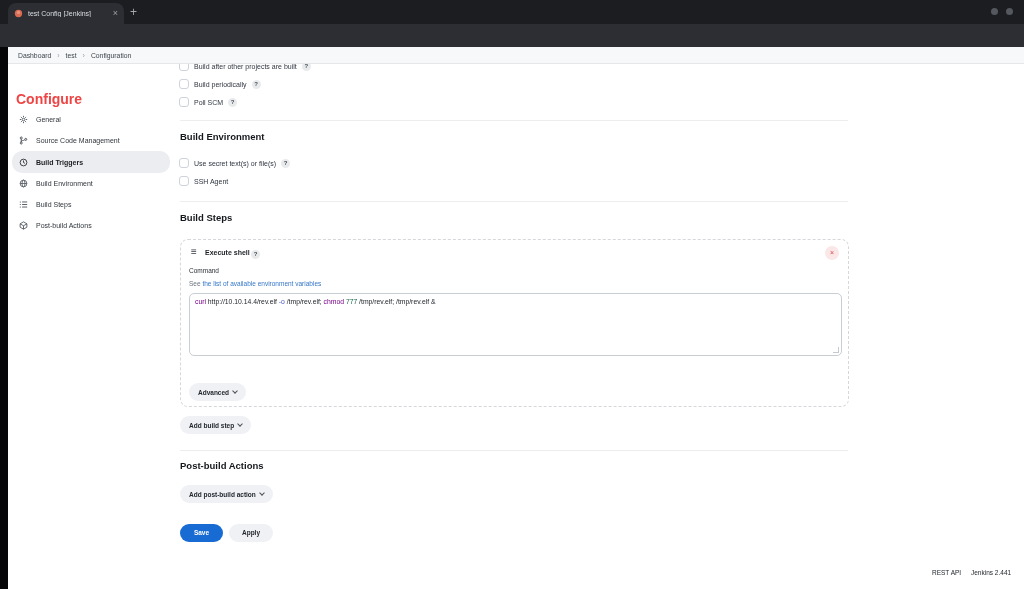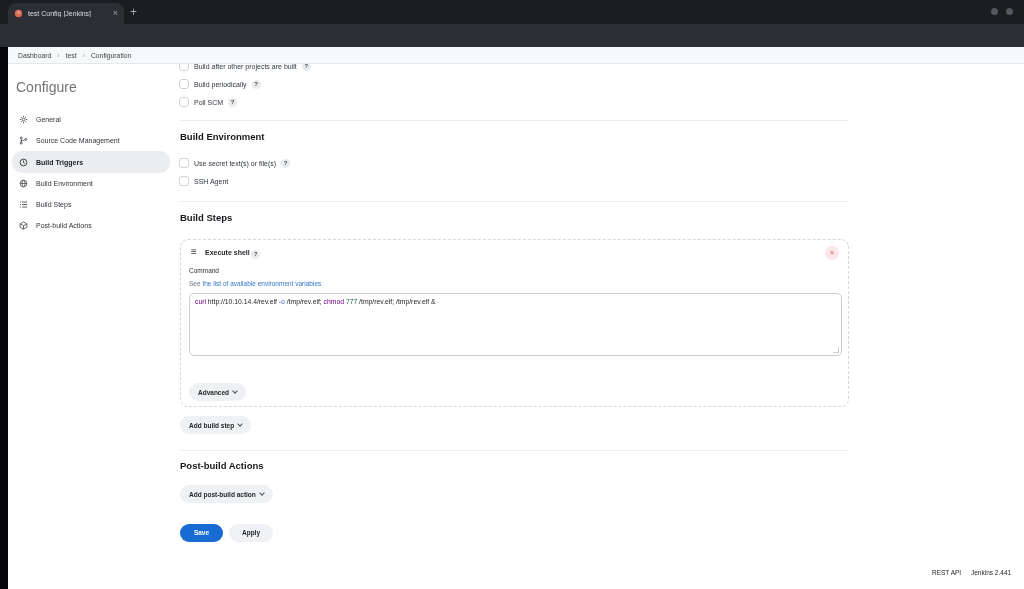--- a/index.html
+++ b/index.html
@@ -27,7 +27,7 @@
   .crumbbar{left:0;top:0;width:1016px;height:17px;background:#f7f8f9;border-bottom:1px solid #e5e7e9;display:flex;align-items:center;gap:6px;padding-left:10px;z-index:10;}
   .crumb{font-size:6.8px;color:#3f464e;}
   .crumb-sep{font-size:7px;color:#9aa0a6;}
-  .side-title{left:8px;top:32px;font-size:14px;font-weight:normal;color:#737373;}
+  .side-title{left:8px;top:44px;font-size:14px;font-weight:bold;color:#ef4444;}
   .side-item{left:4px;width:158px;height:20px;display:flex;align-items:center;gap:8px;padding-left:7px;border-radius:10px;}
   .side-item.active{background:#ecedf0;height:22px;}
   .side-label{font-size:7px;color:#30363c;white-space:nowrap;}

